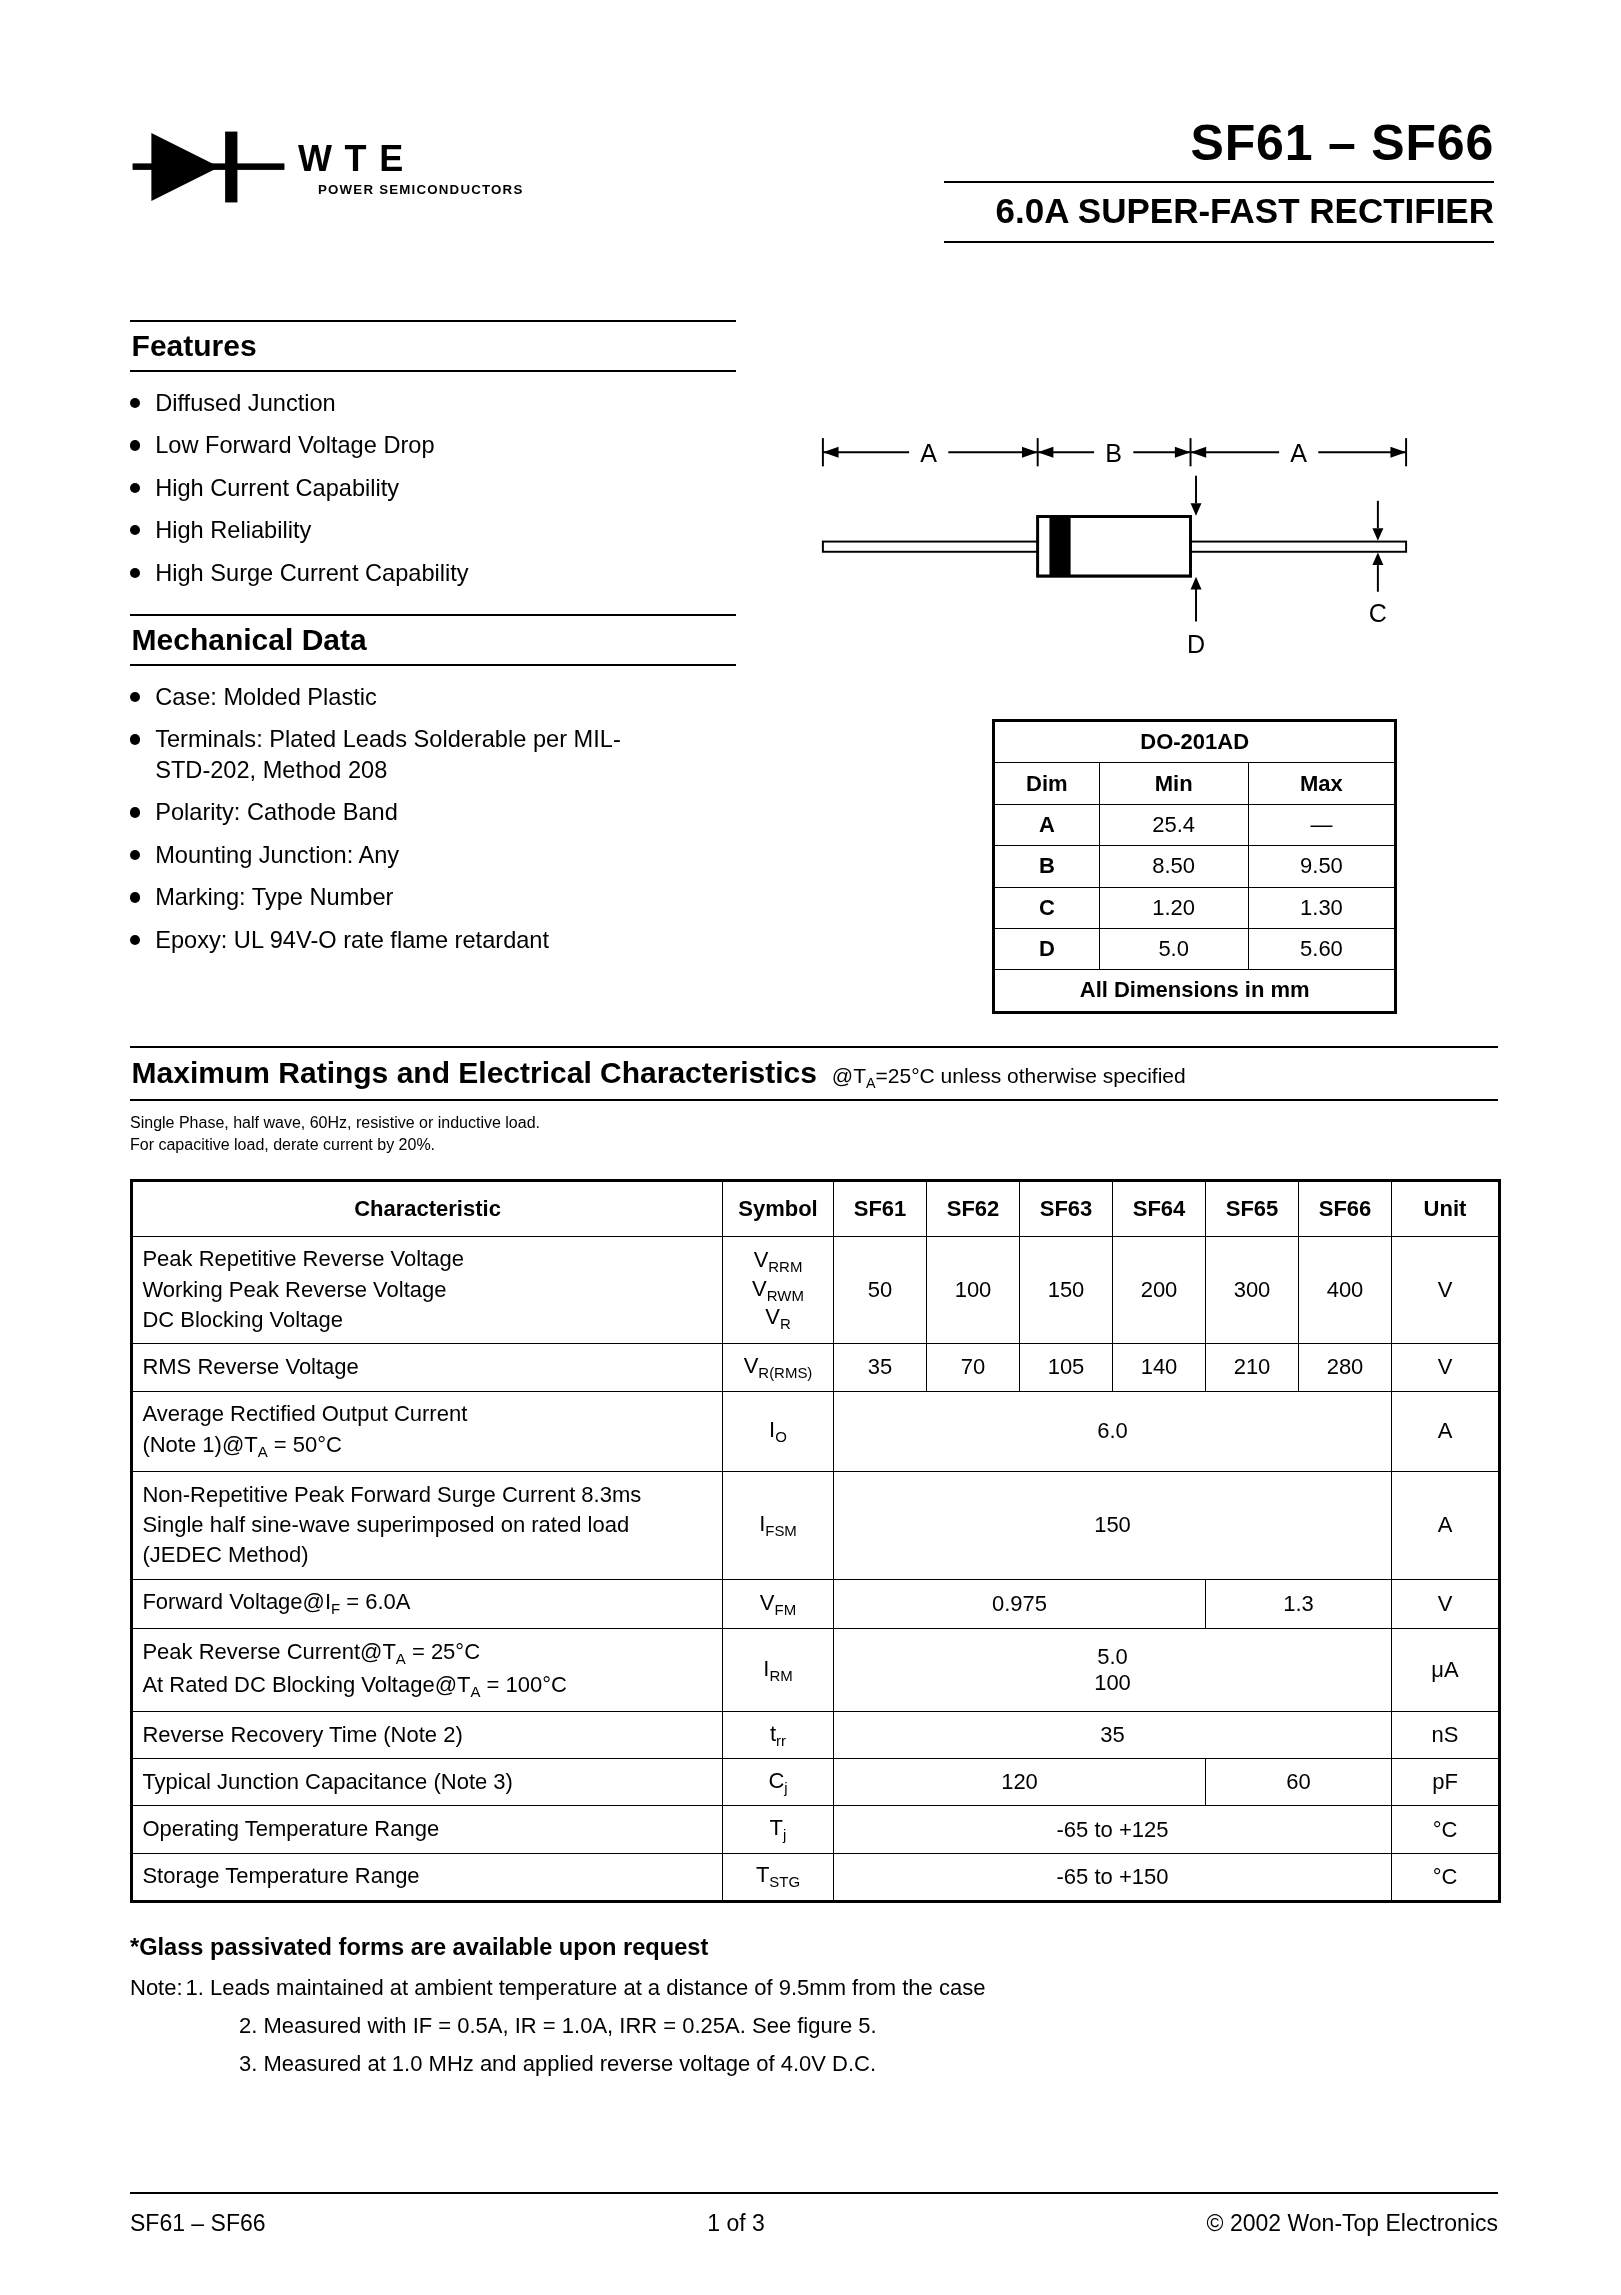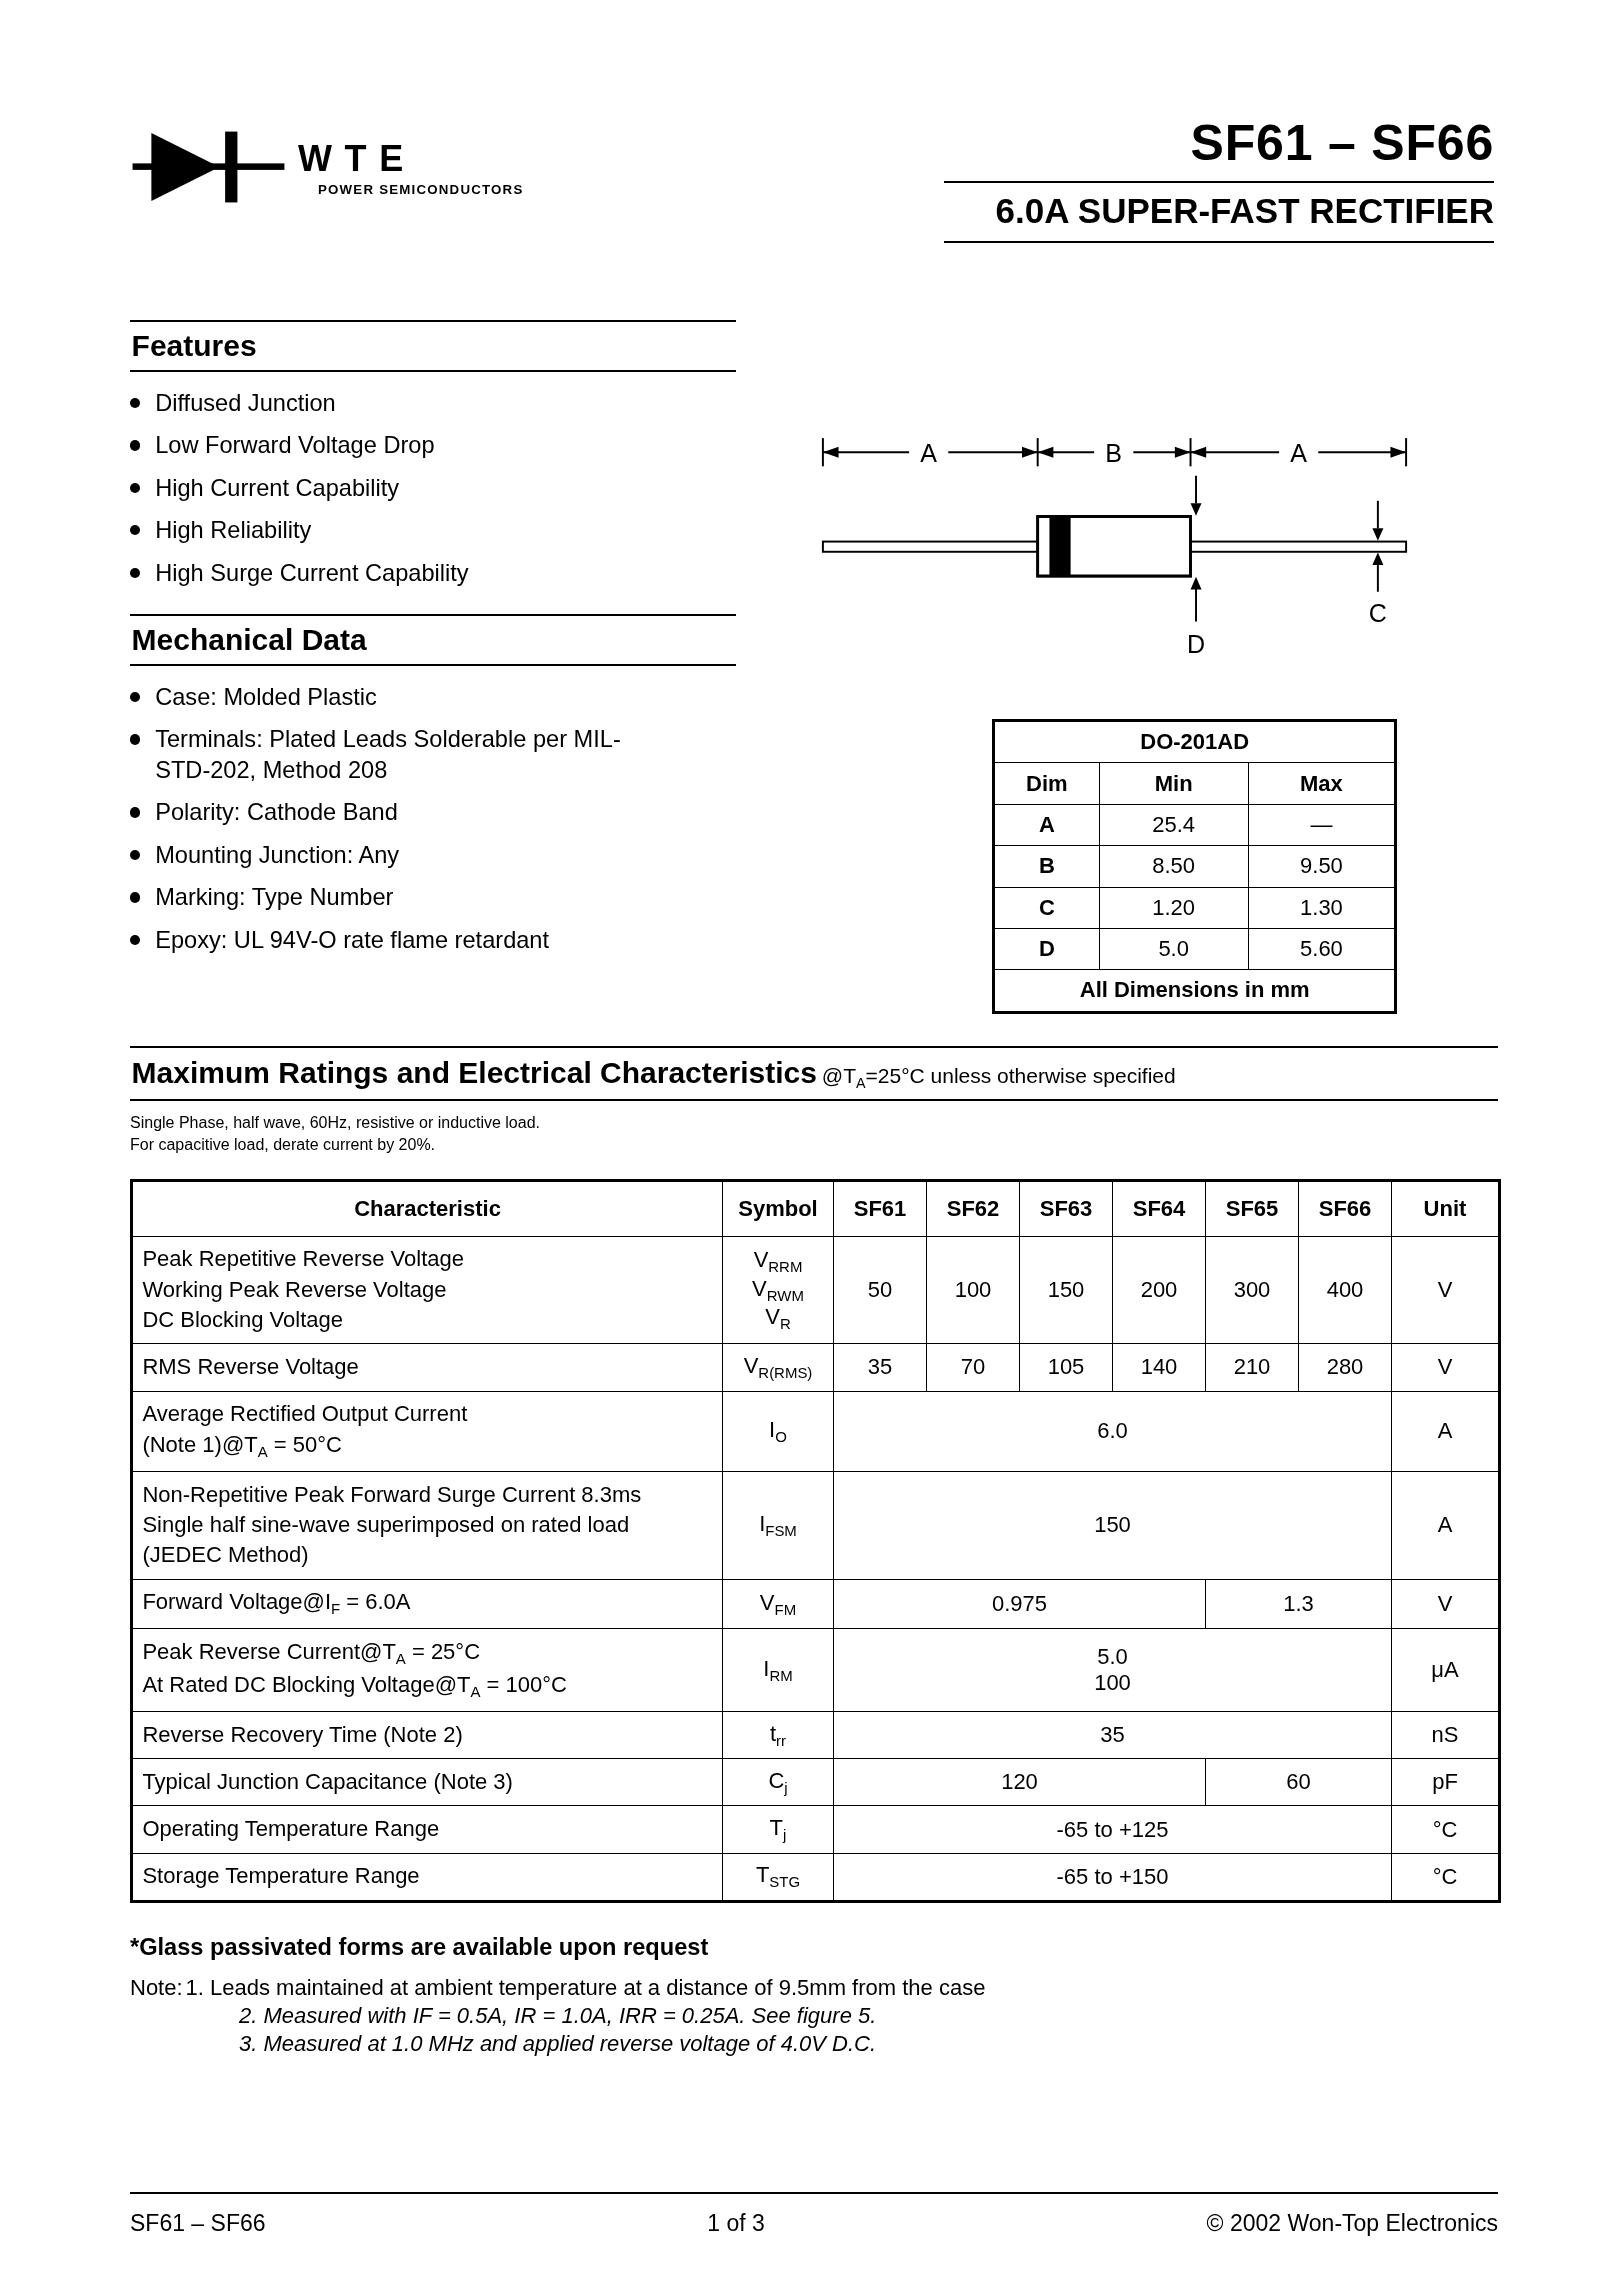--- a/index.html
+++ b/index.html
@@ -44,7 +44,7 @@
   .ratings{position:absolute;left:130px;top:1046px;width:1368px;}
   .ratings-head{border-top:2px solid #000;border-bottom:2px solid #000;padding:7.9px 1.6px;}
   .ratings-head .big{font-size:30px;font-weight:bold;}
-  .ratings-head .hnote{font-size:21px;font-weight:normal;margin-left:5px;}
+  .ratings-head .hnote{font-size:21px;font-weight:normal;margin-left:15px;}
   .desc{font-size:16px;margin-top:11px;line-height:1.35;}
 
   table.chars{border-collapse:collapse;border:3.1px solid #000;width:1368px;table-layout:fixed;

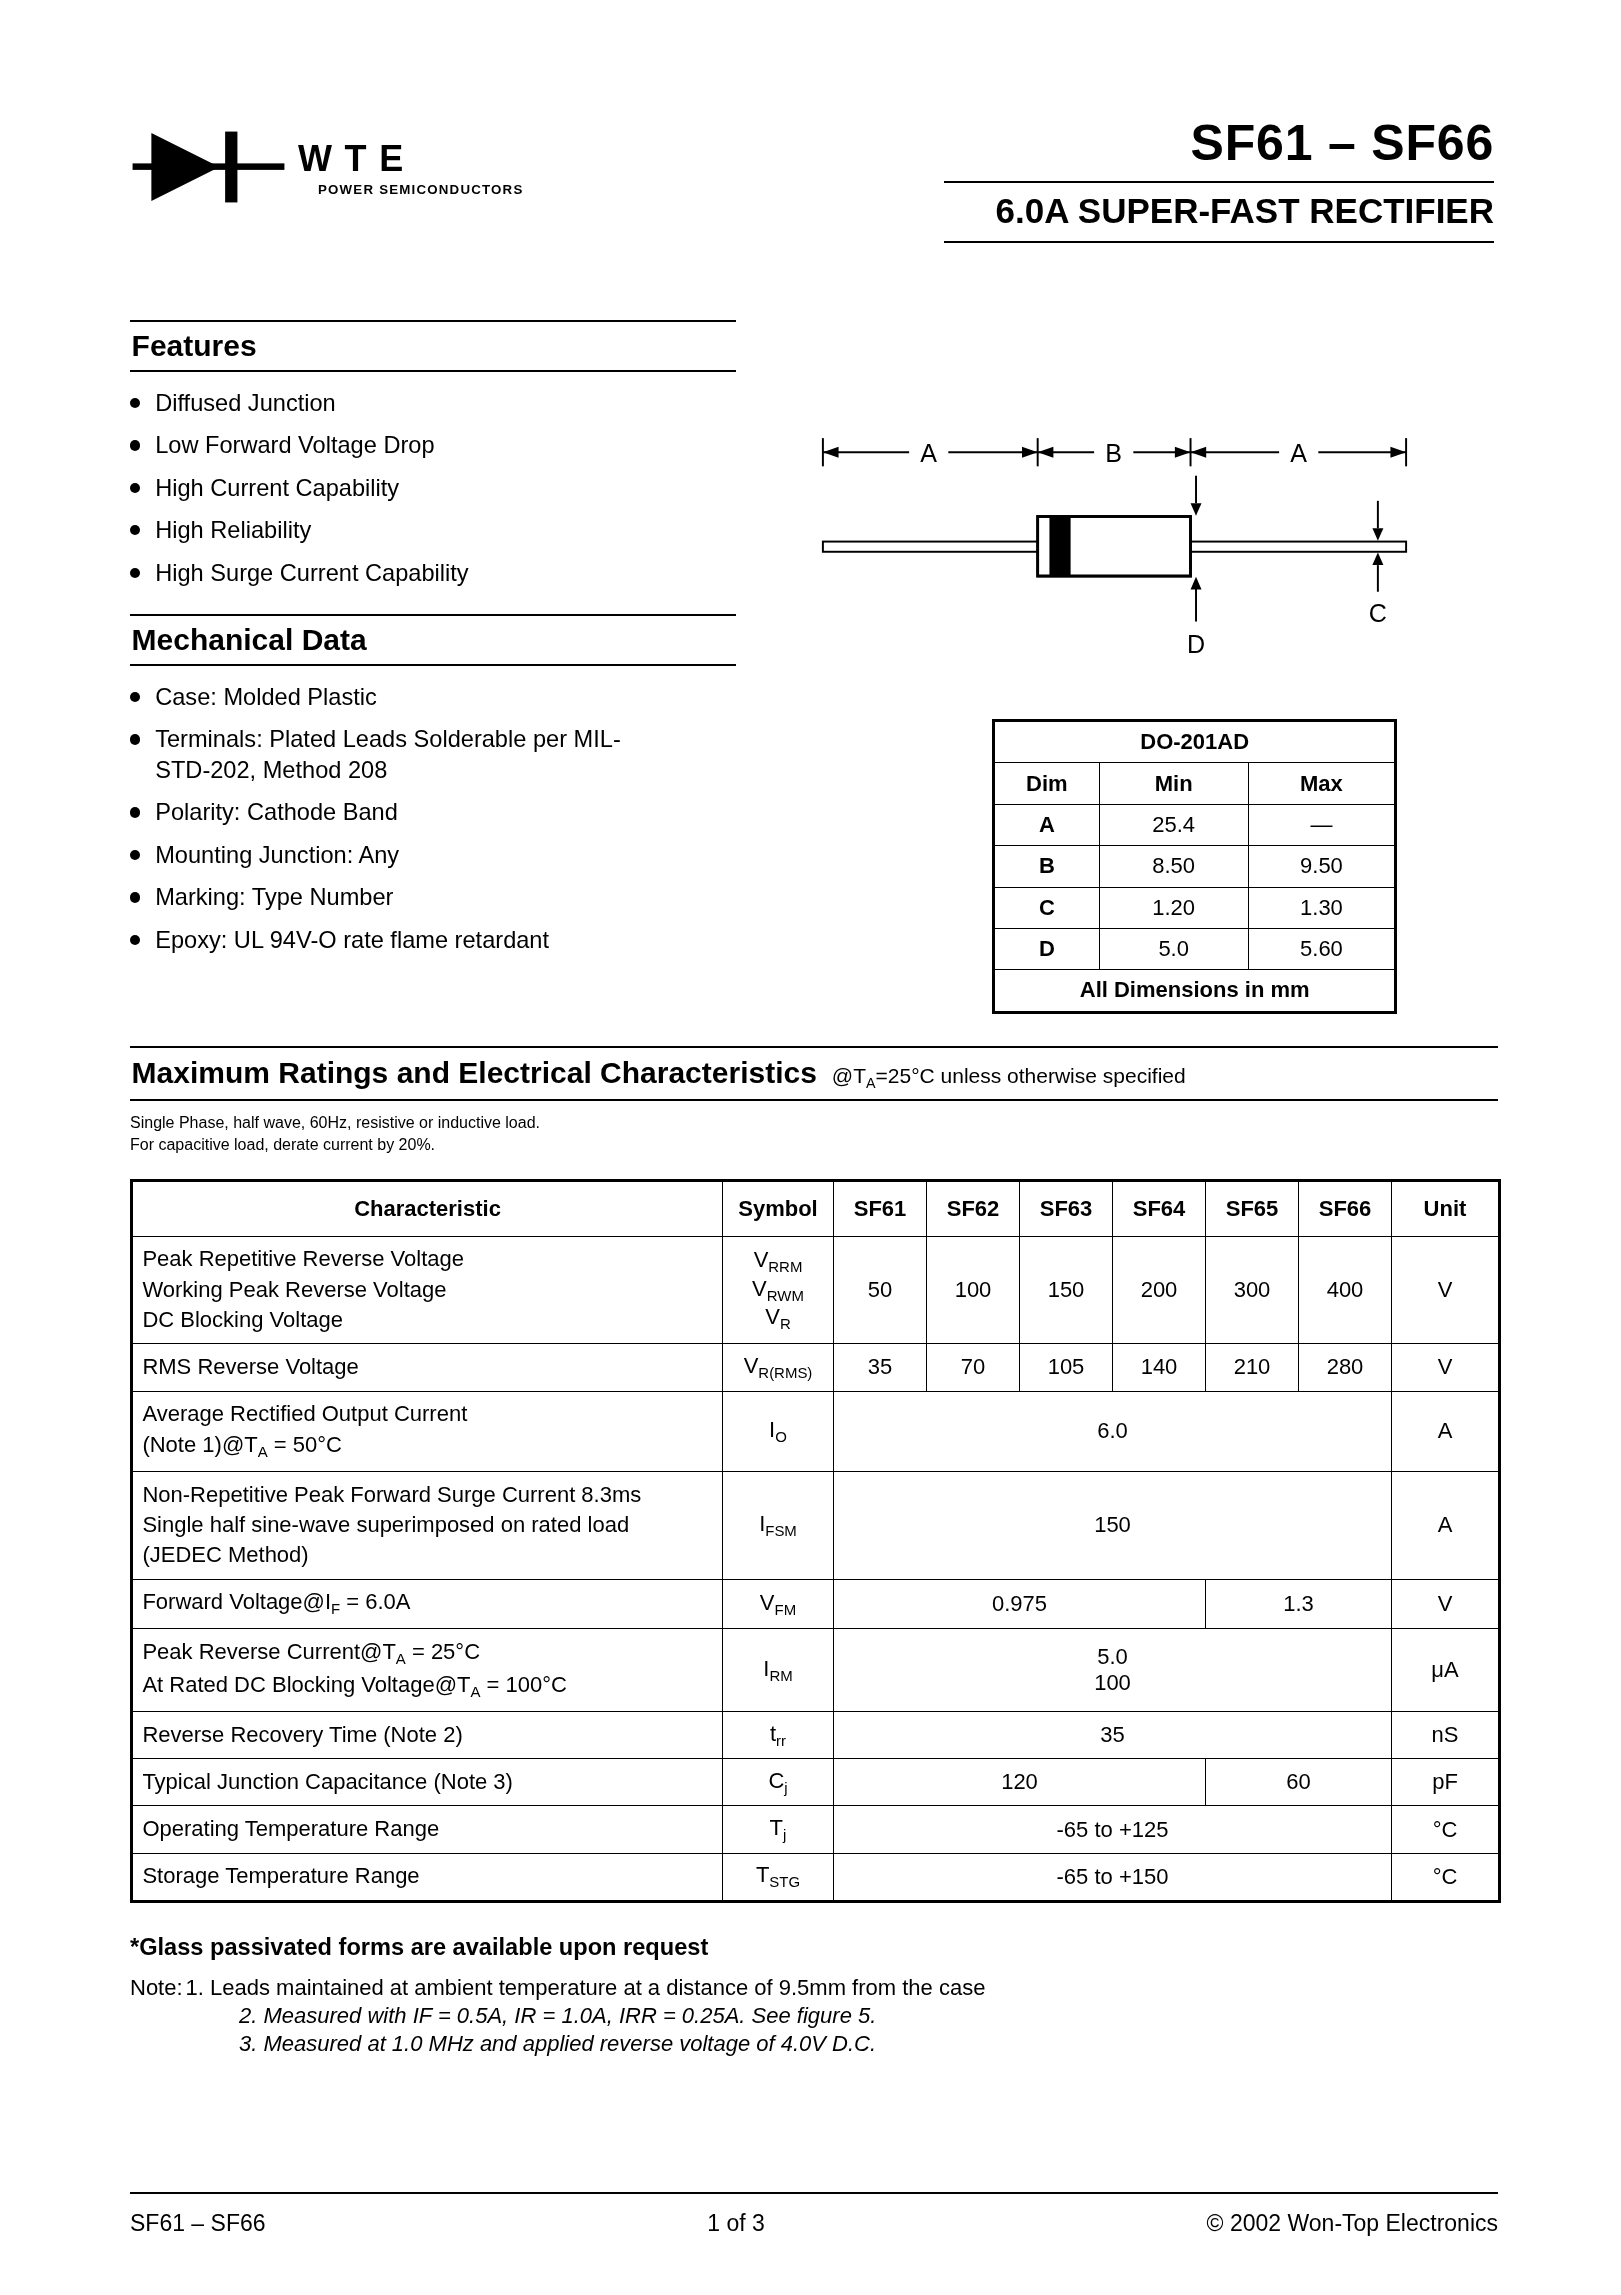--- a/index.html
+++ b/index.html
@@ -60,7 +60,7 @@
   
   .glass{font-size:23.6px;font-weight:bold;margin-top:31px;}
   .note-row{display:flex;gap:3px;font-size:22px;margin-top:14px;}
-  .note-item{font-size:22px;margin-top:2px;padding-left:109px;font-style:italic;}
+  .note-item{font-size:22px;margin-top:12px;padding-left:109px;}
 
   
   .footer{position:absolute;left:130px;top:2192px;width:1368px;border-top:2px solid #000;

